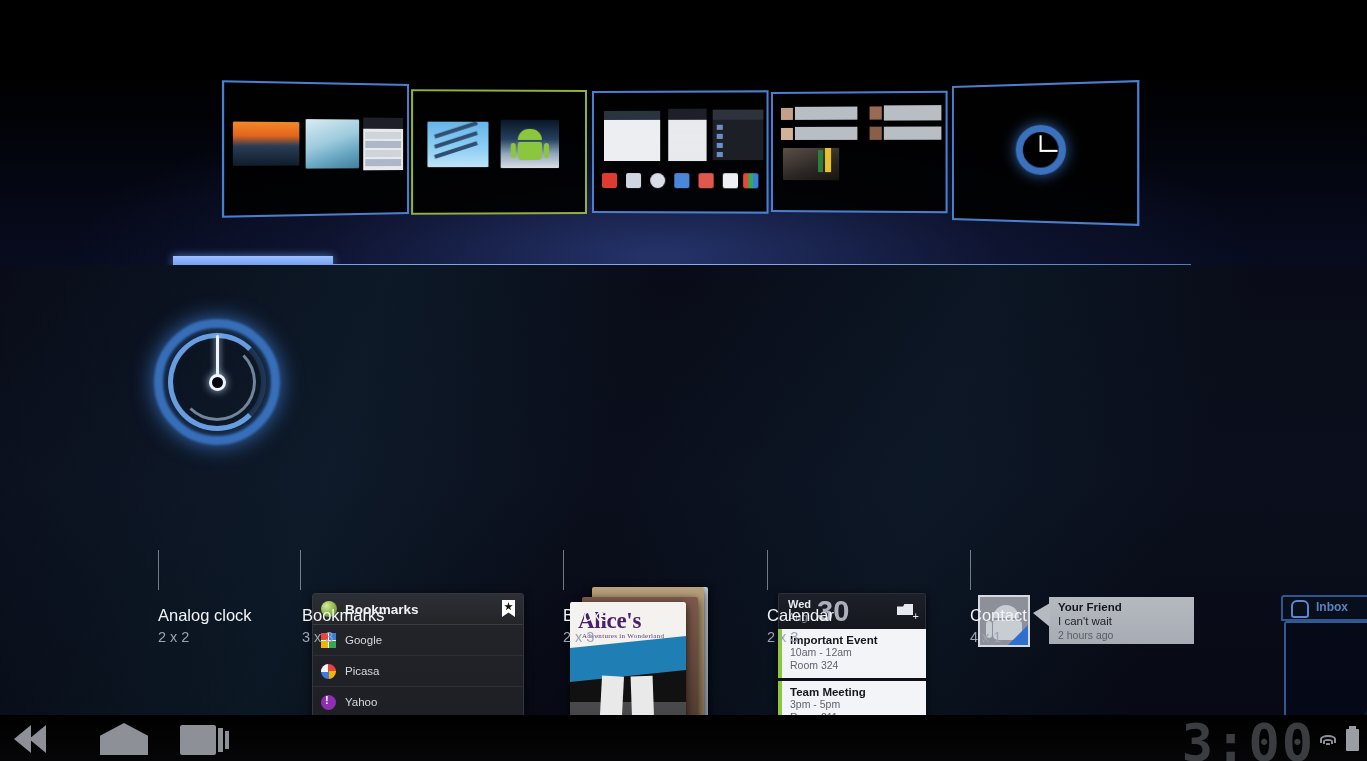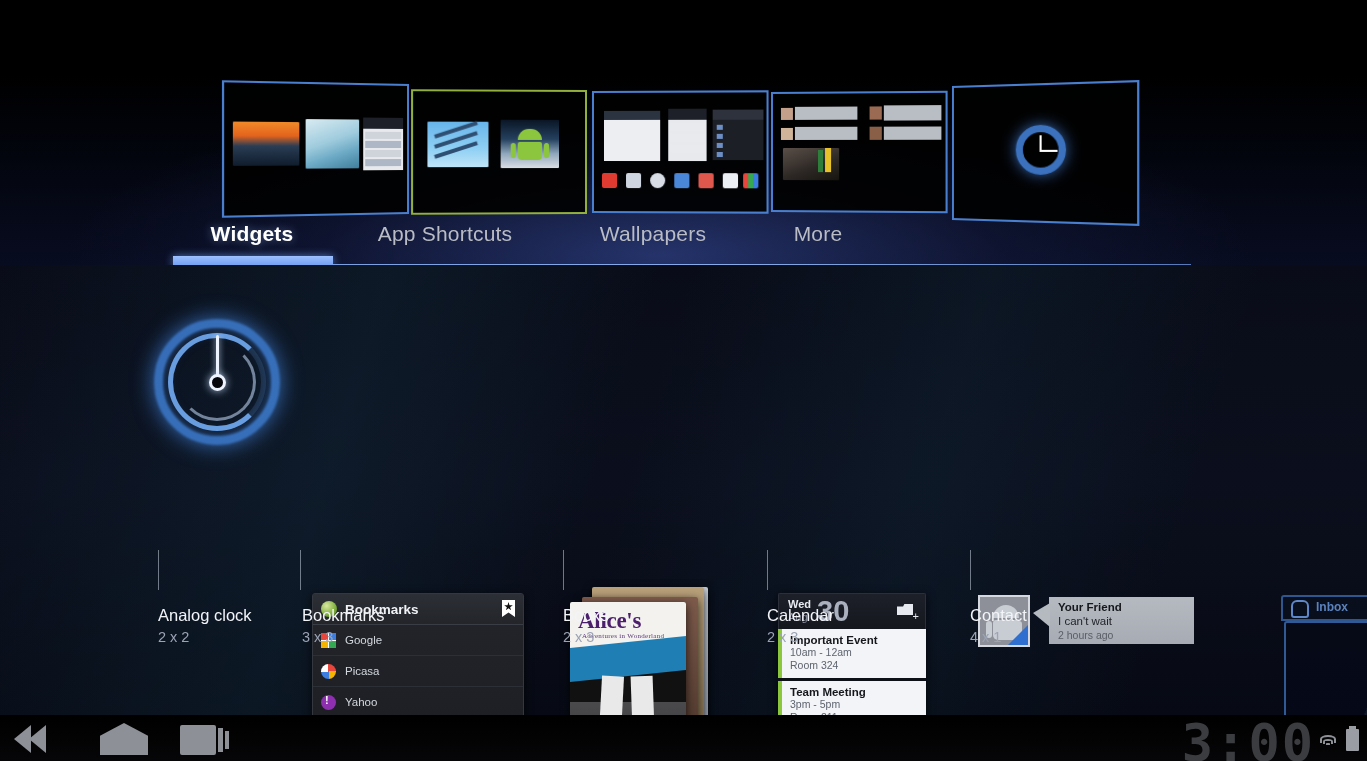--- a/index.html
+++ b/index.html
@@ -304,12 +304,6 @@
 
     </div>
 
-    <div class="tabs">
-      <div class="tab active" style="left:172px; width:160px;">Widgets</div>
-      <div class="tab" style="left:352px; width:186px;">App Shortcuts</div>
-      <div class="tab" style="left:565px; width:176px;">Wallpapers</div>
-      <div class="tab" style="left:762px; width:112px;">More</div>
-    </div>
   </div>
 
   <div class="underline-thin"></div>

